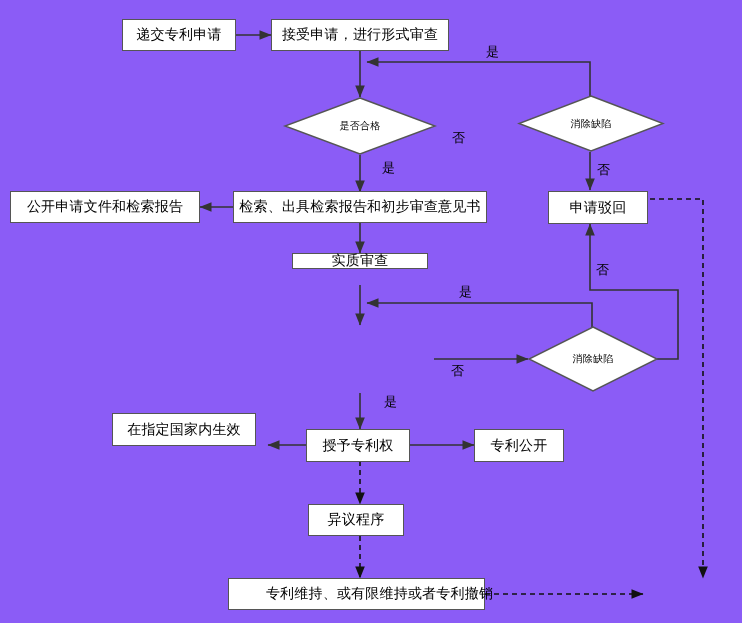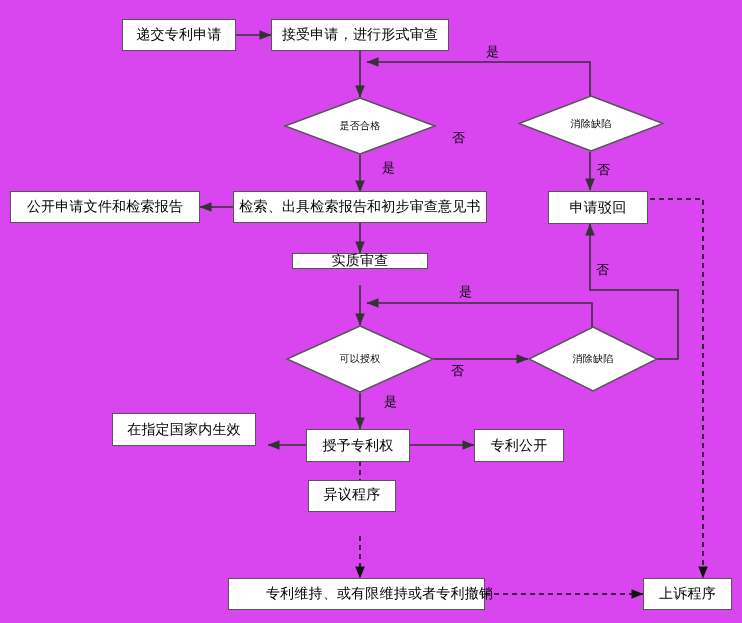--- a/index.html
+++ b/index.html
@@ -11,7 +11,7 @@
     position: relative;
     width: 742px;
     height: 623px;
-    background: #d946ef;
+    background: #8b5cf6;
     font-family: "DejaVu Sans", "Liberation Sans", sans-serif;
     overflow: hidden;
   }

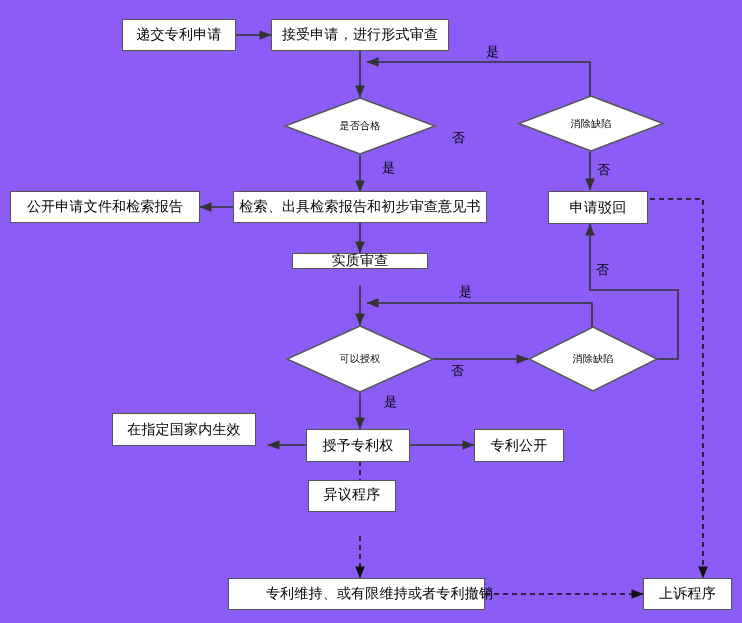--- a/index.html
+++ b/index.html
@@ -190,12 +190,6 @@
     <div class="diamond-label">消除缺陷</div>
   </div>
 
-  <div class="diamond-wrap" style="left:286px; top:325px; width:148px; height:68px;">
-    <svg width="148" height="68" viewBox="0 0 148 68" xmlns="http://www.w3.org/2000/svg">
-      <polygon points="74,1 147,34 74,67 1,34" fill="#ffffff" stroke="#555555" stroke-width="1.4"></polygon>
-    </svg>
-    <div class="diamond-label">可以授权</div>
-  </div>
 
   <div class="diamond-wrap" style="left:528px; top:326px; width:130px; height:66px;">
     <svg width="130" height="66" viewBox="0 0 130 66" xmlns="http://www.w3.org/2000/svg">

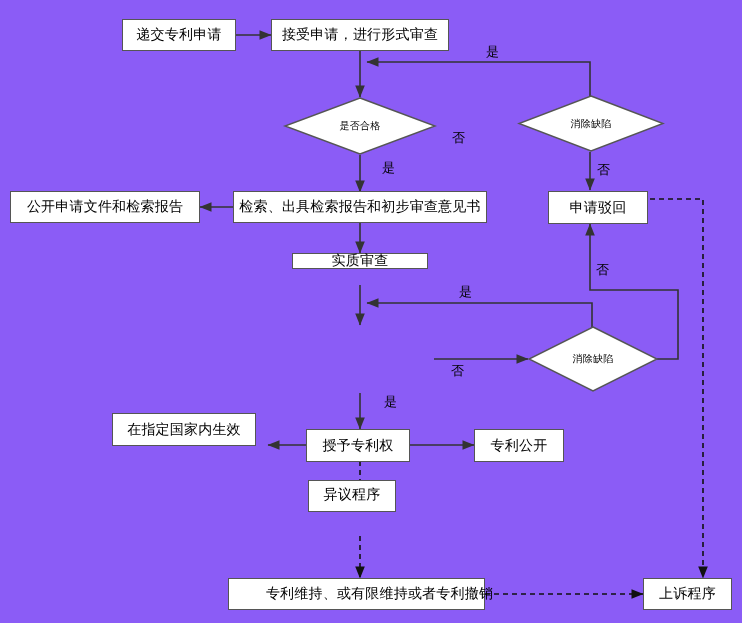--- a/index.html
+++ b/index.html
@@ -164,7 +164,7 @@
     <span>专利公开</span>
   </div>
 
-  <div class="node box" style="left:308px; top:480px; width:88px; height:32px;font-family:Liberation Mono, monospace;">
+  <div class="node box" style="left:308px; top:504px; width:96px; height:32px;">
     <span>异议程序</span>
   </div>
 

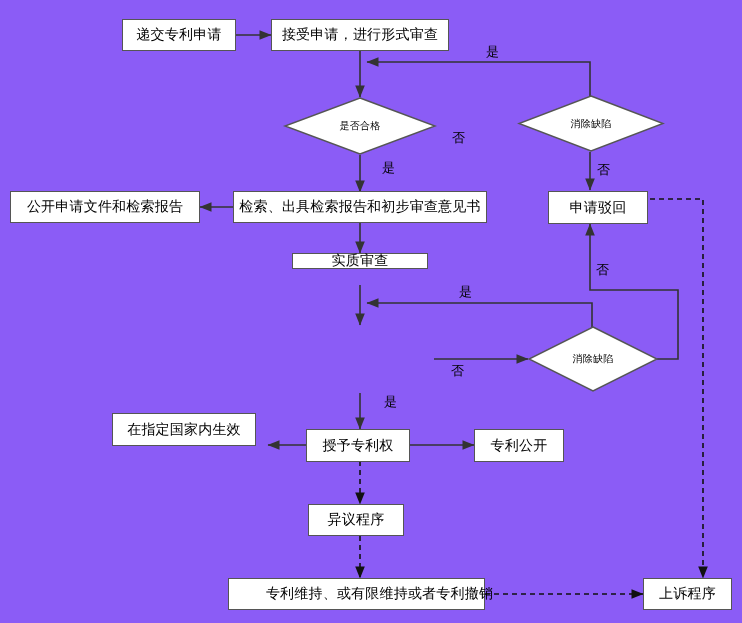--- a/index.html
+++ b/index.html
@@ -172,9 +172,6 @@
     <span>专利维持、或有限维持或者专利撤销</span>
   </div>
 
-  <div class="node box" style="left:643px; top:578px; width:89px; height:32px;">
-    <span>上诉程序</span>
-  </div>
 
   <div class="diamond-wrap" style="left:284px; top:97px; width:152px; height:58px;">
     <svg width="152" height="58" viewBox="0 0 152 58" xmlns="http://www.w3.org/2000/svg">

